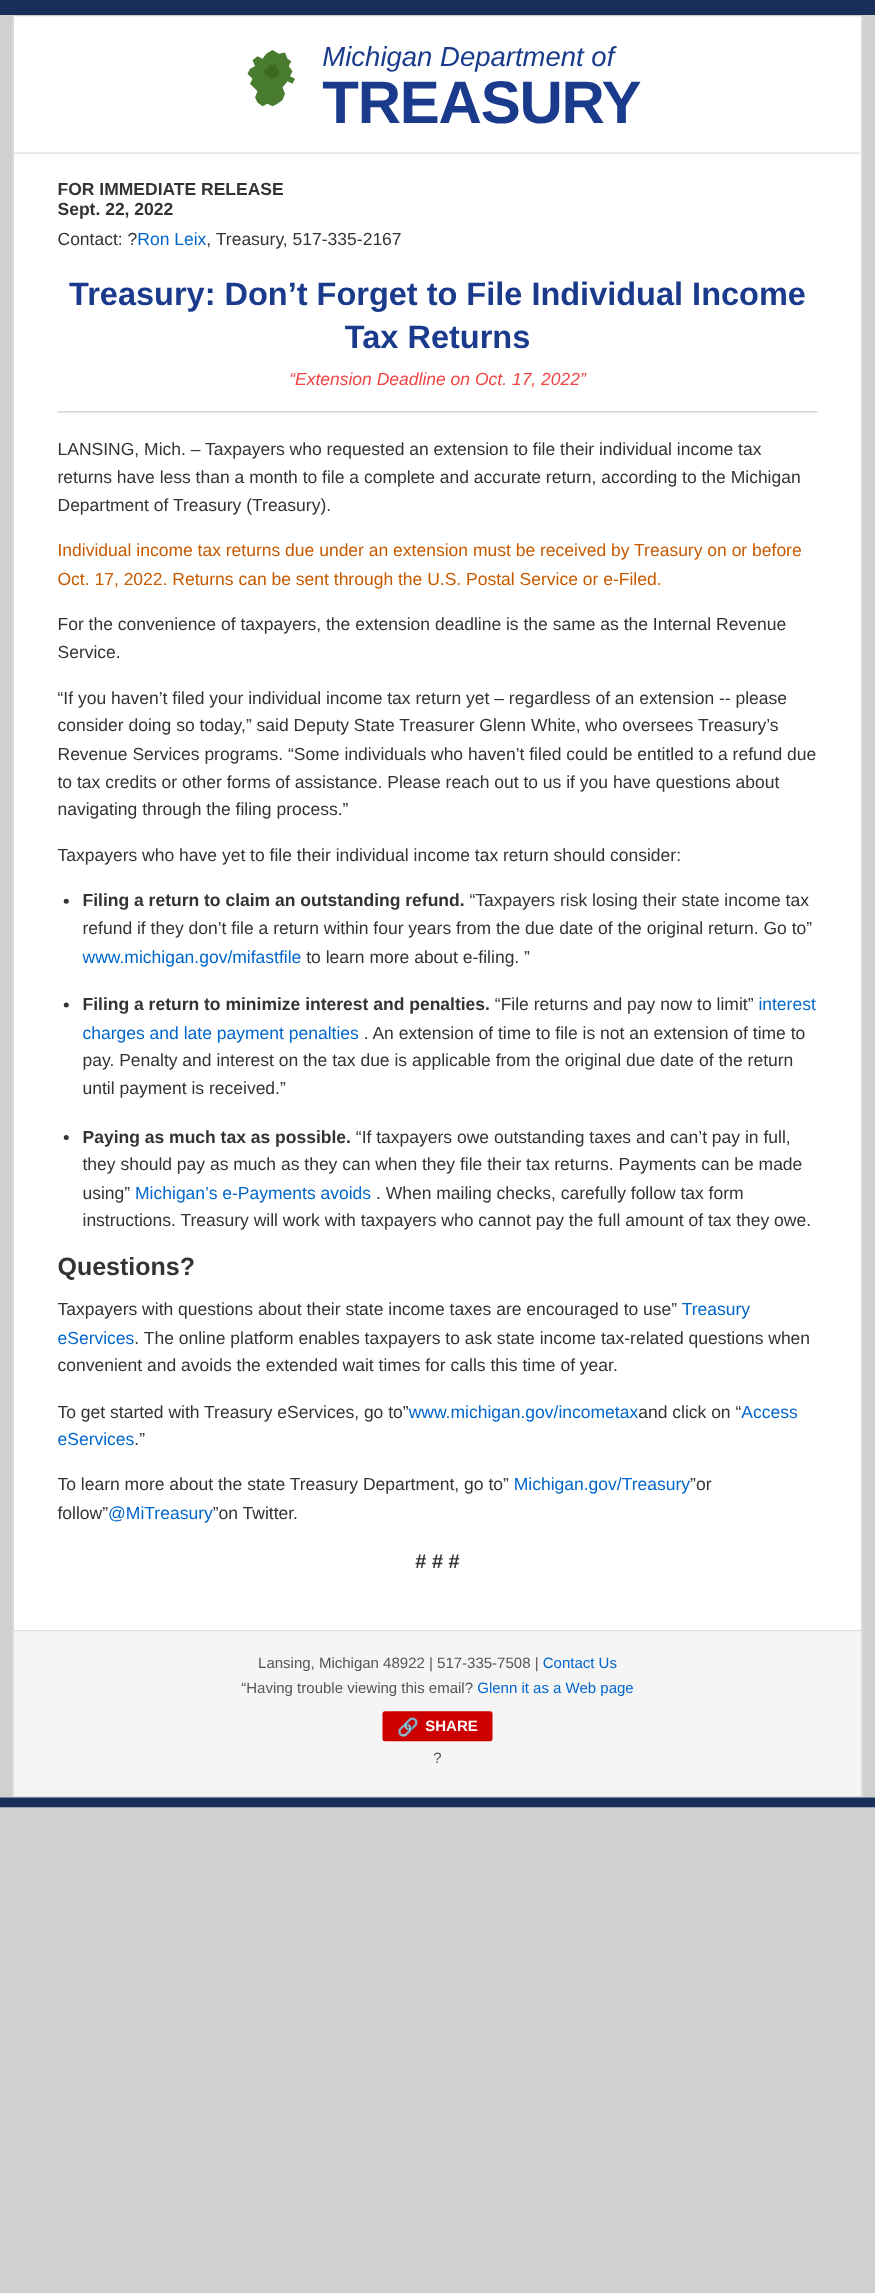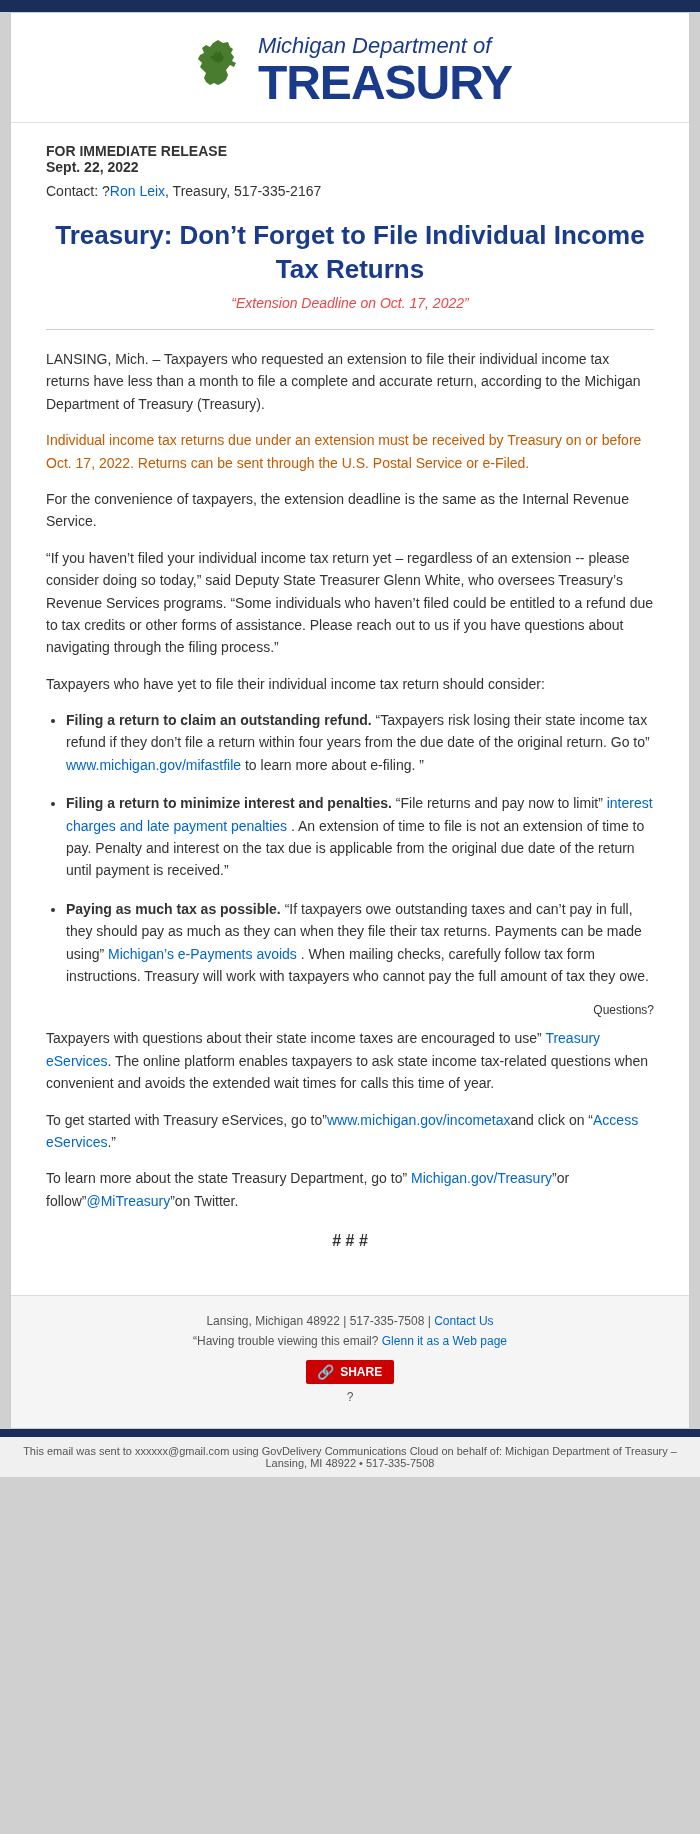--- a/index.html
+++ b/index.html
@@ -133,10 +133,9 @@
       font-weight: bold;
     }
     .questions-heading {
-      font-weight: normal;
-      font-size: 12px;
+      font-weight: bold;
+      font-size: 20px;
       margin: 10px 0 10px;
-      text-align: right;
     }
     .end-marks {
       text-align: center;

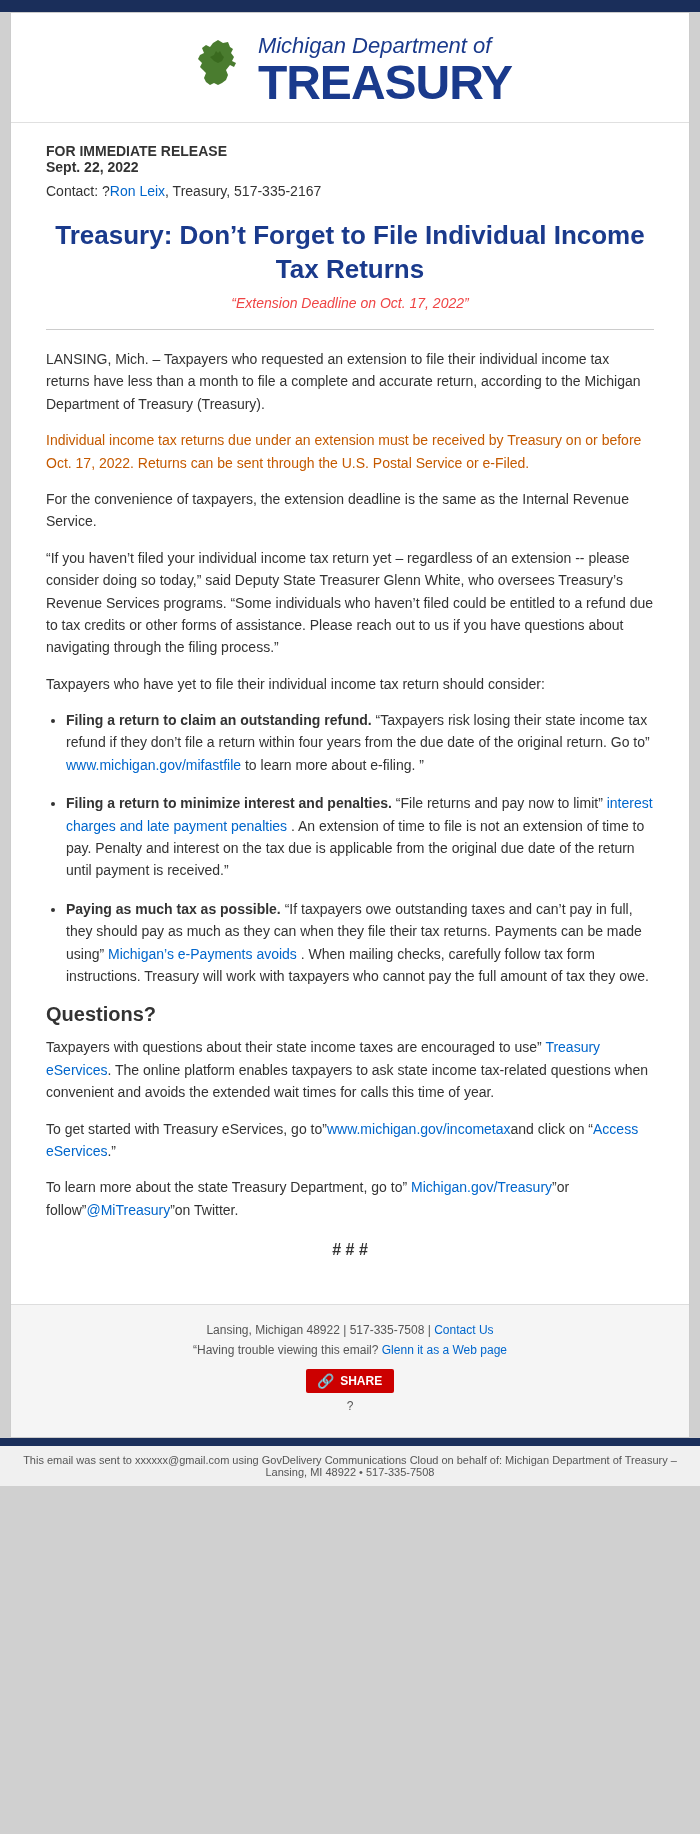--- a/index.html
+++ b/index.html
@@ -297,9 +297,6 @@
 
   <div class="bottom-bar"></div>
 
-  <div class="email-sent-footer">
-    <span>This email was sent to xxxxxx@gmail.com using GovDelivery Communications Cloud on behalf of: Michigan Department of Treasury – Lansing, MI 48922 • 517-335-7508</span>
-  </div>
 </div>
 
 </body></html>

